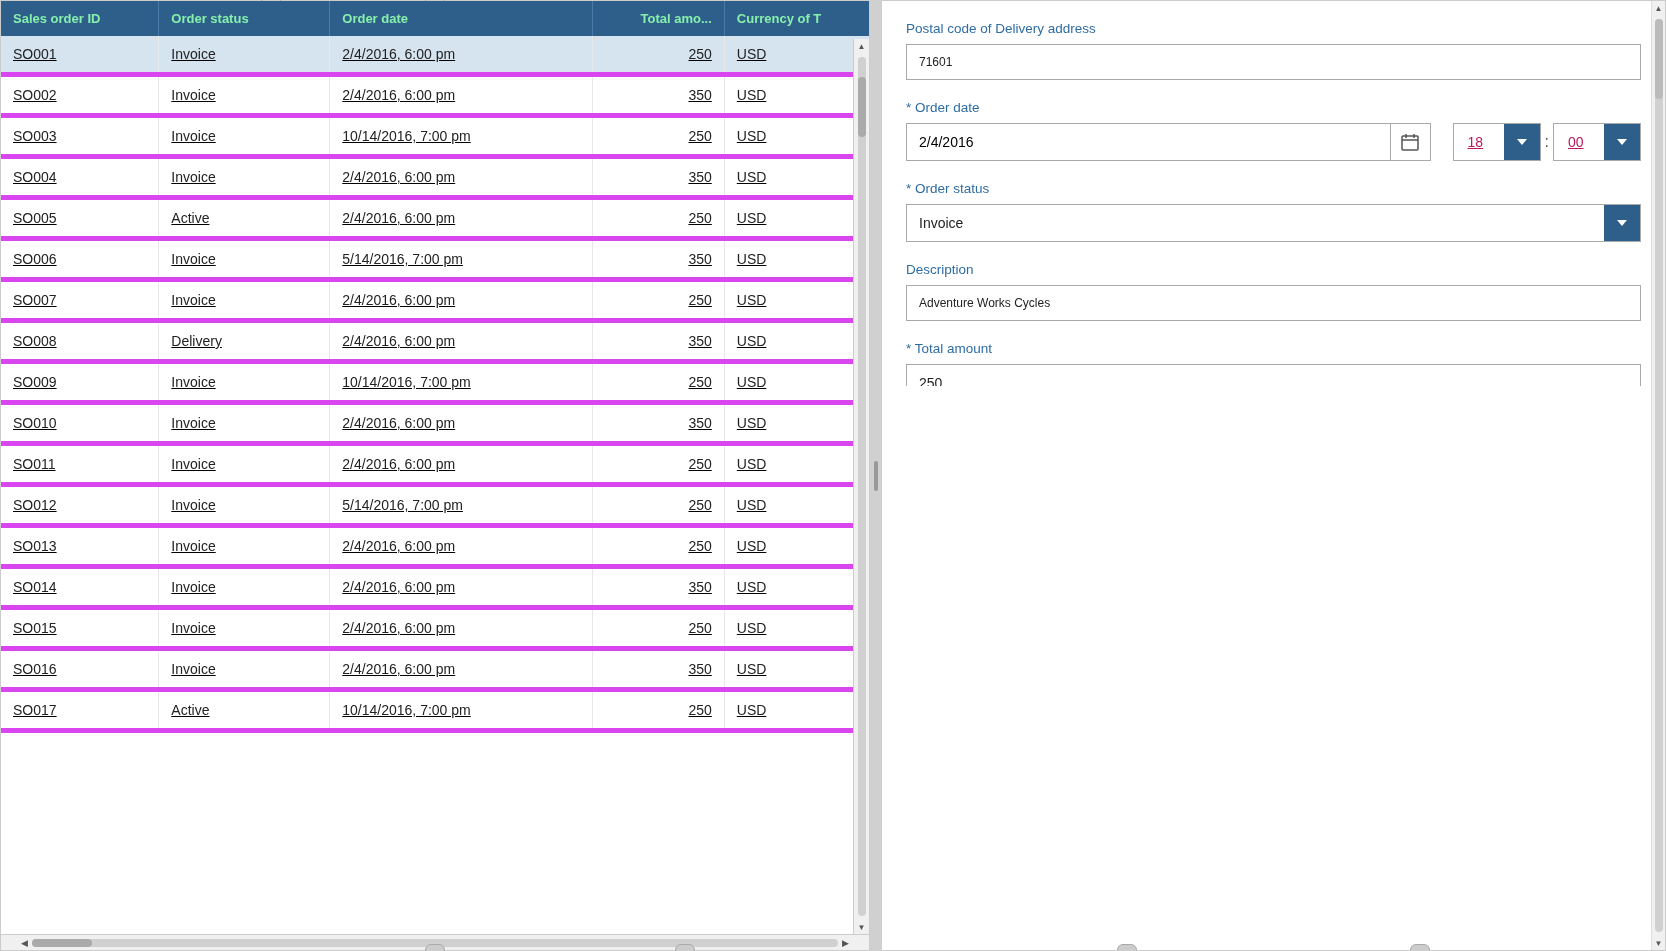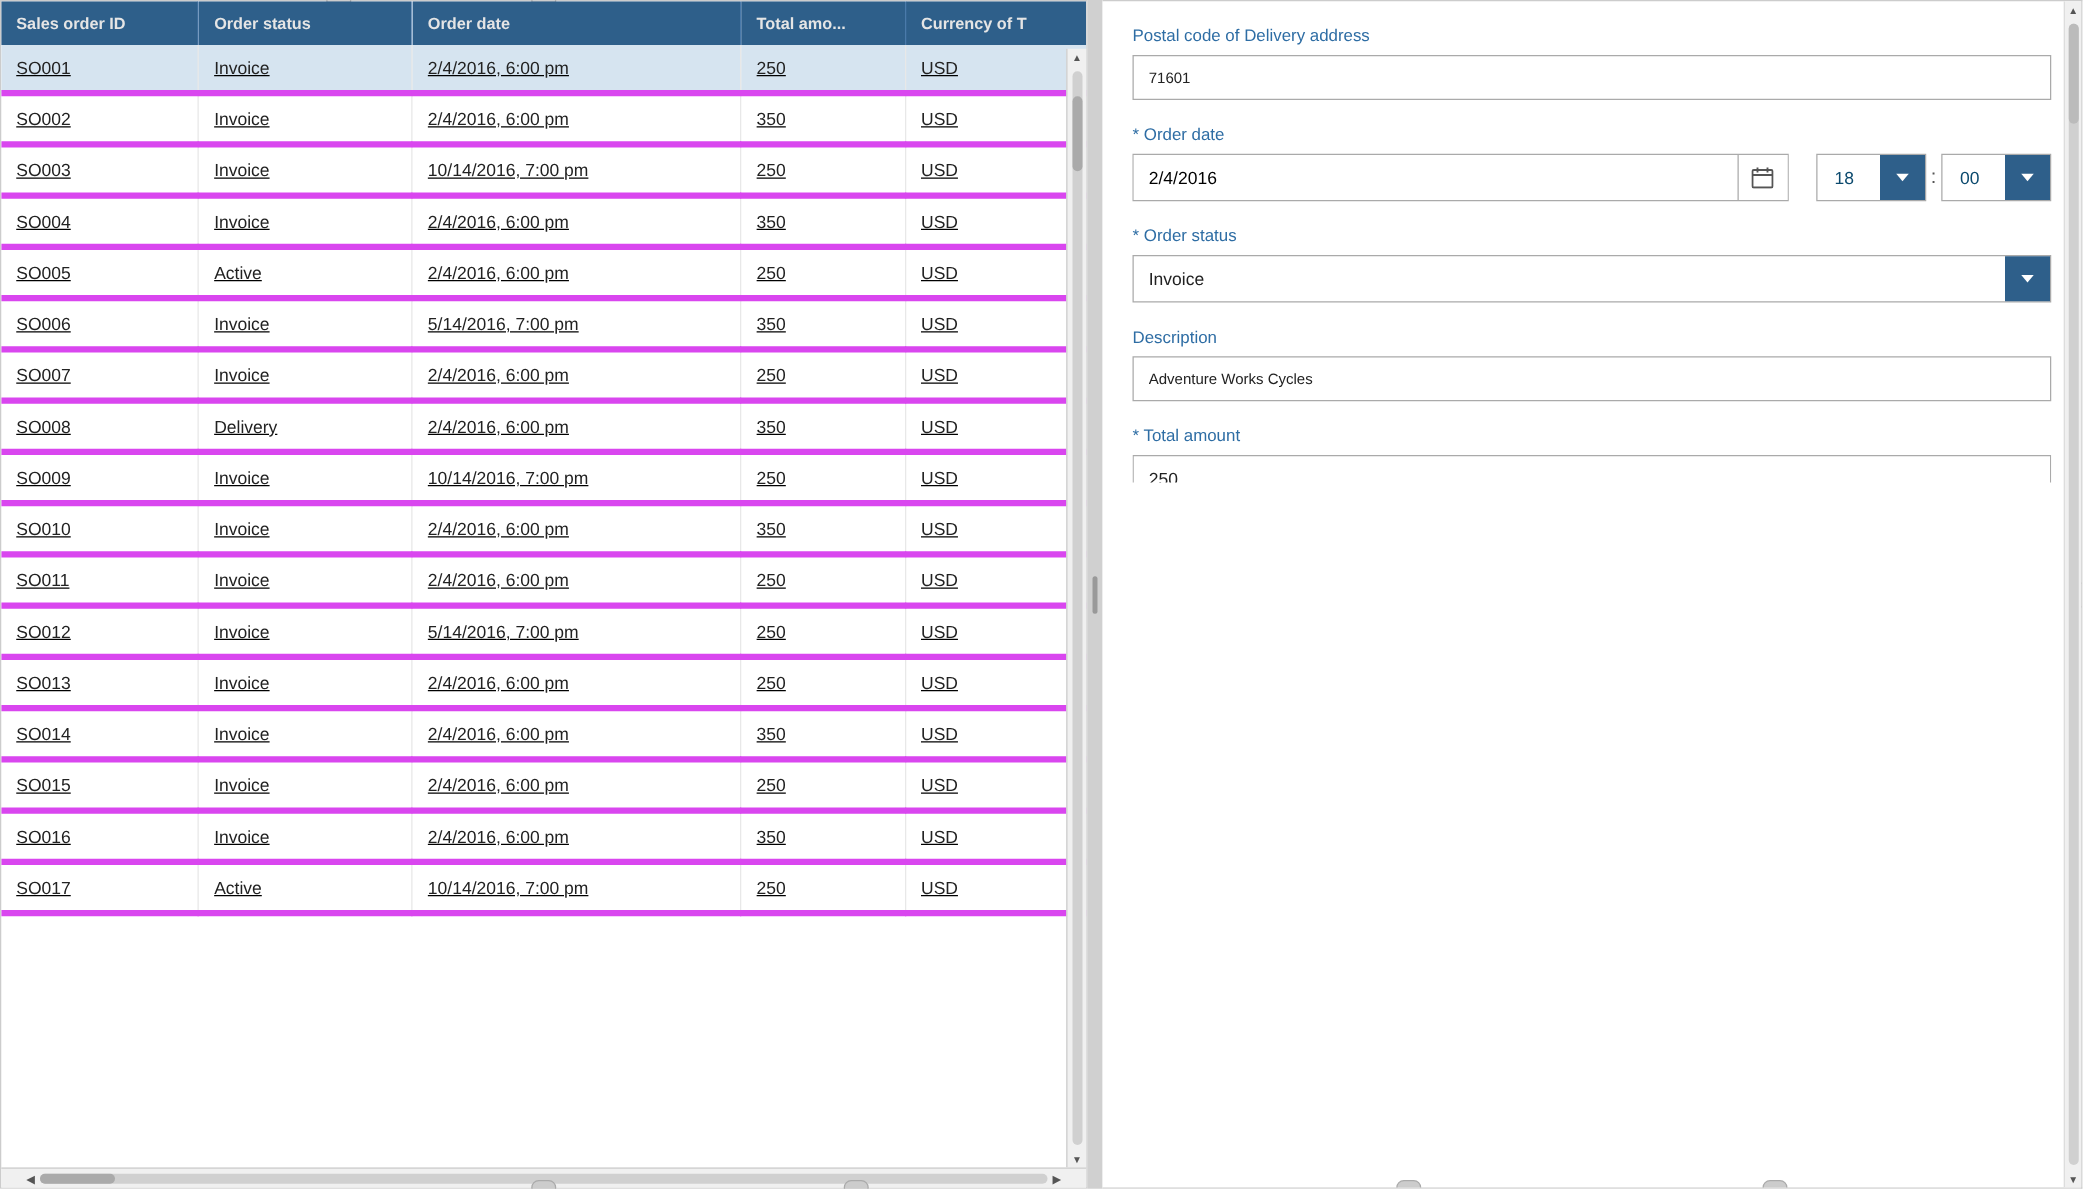--- a/index.html
+++ b/index.html
@@ -49,7 +49,7 @@
 
     thead tr {
       background: #2e5f8a;
-      color: #e5e5e5;
+      color: #86efac;
     }
 
     thead th {

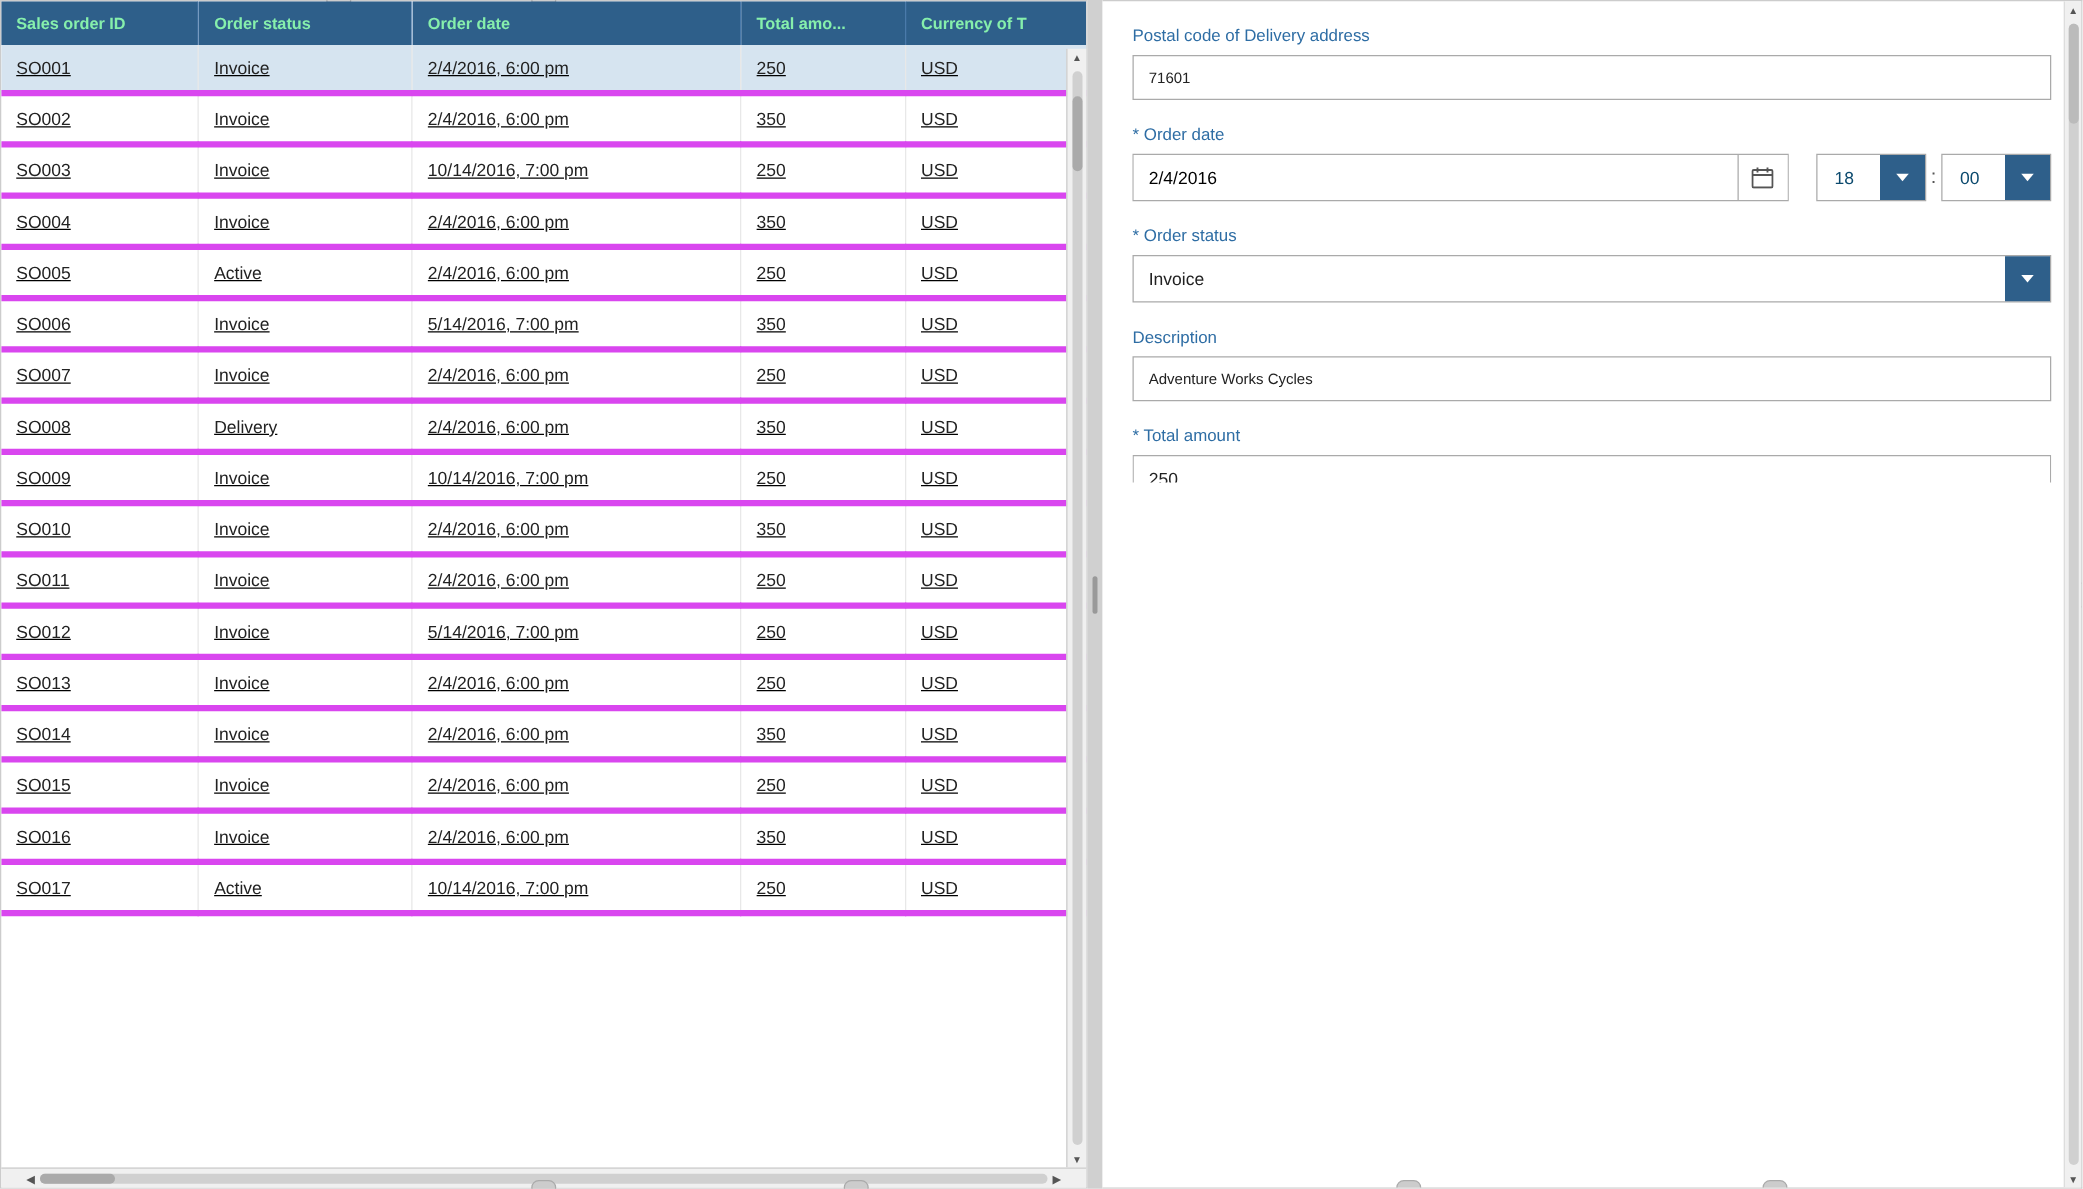--- a/index.html
+++ b/index.html
@@ -90,7 +90,7 @@
     .col-id { width: 120px; }
     .col-status { width: 130px; }
     .col-date { width: 200px; }
-    .col-amount { width: 100px; }
+    .col-amount { width: 100px; text-align: right; }
     .col-currency { width: 110px; }
 
     

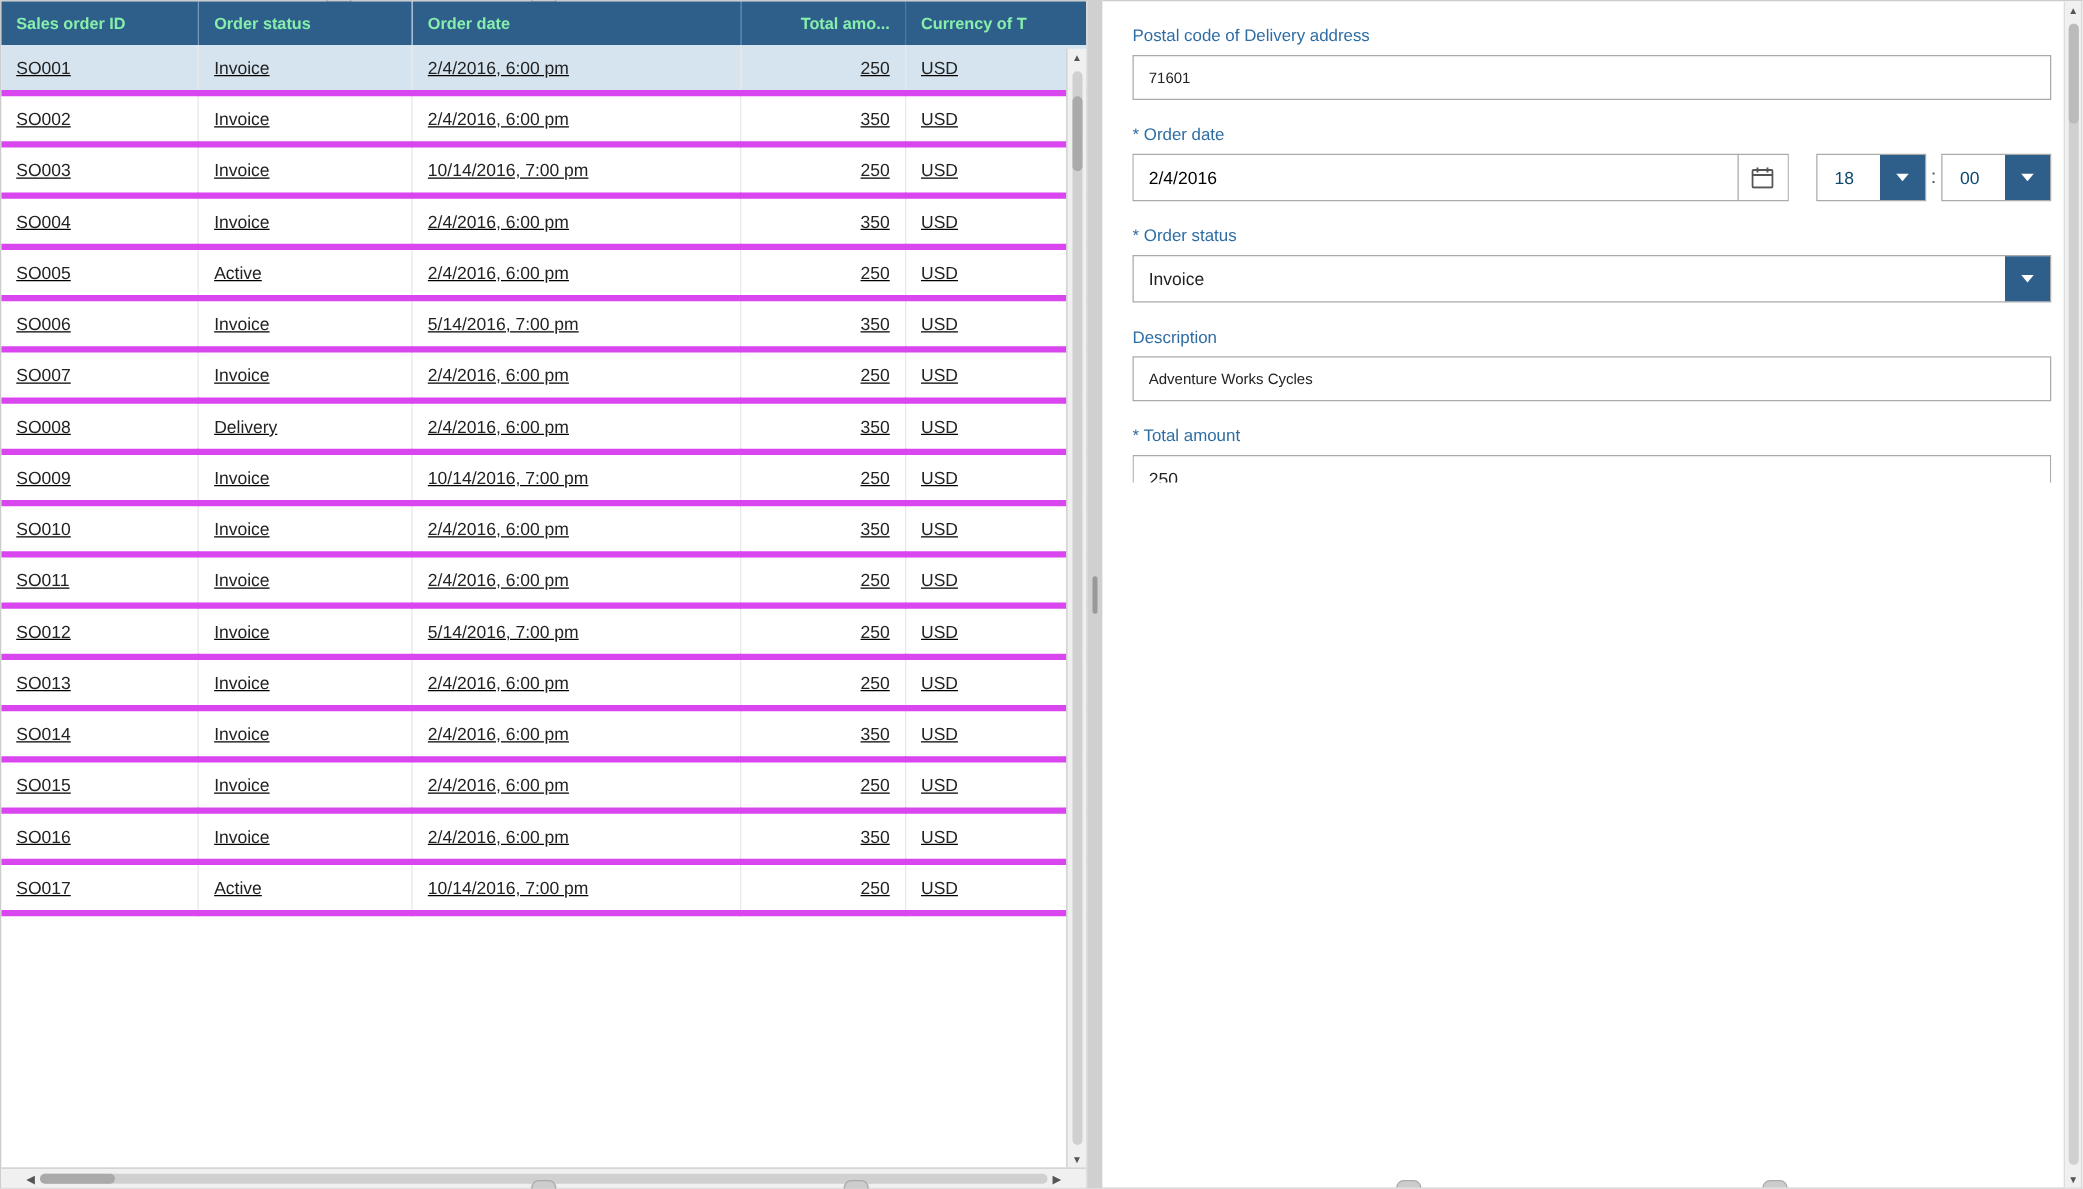--- a/index.html
+++ b/index.html
@@ -275,10 +275,11 @@
     .time-value {
       padding: 10px 14px;
       font-size: 14px;
-      color: #0c4a6e;
+      color: #be185d;
       min-width: 50px;
       display: flex;
       align-items: center;
+      text-decoration: underline;
     }
 
     .dropdown-btn {

